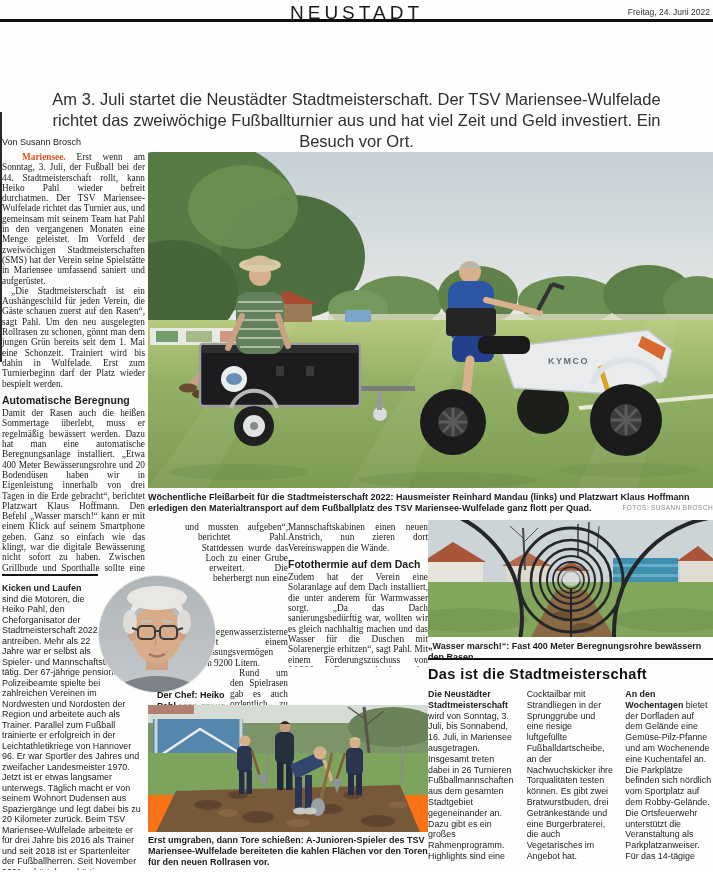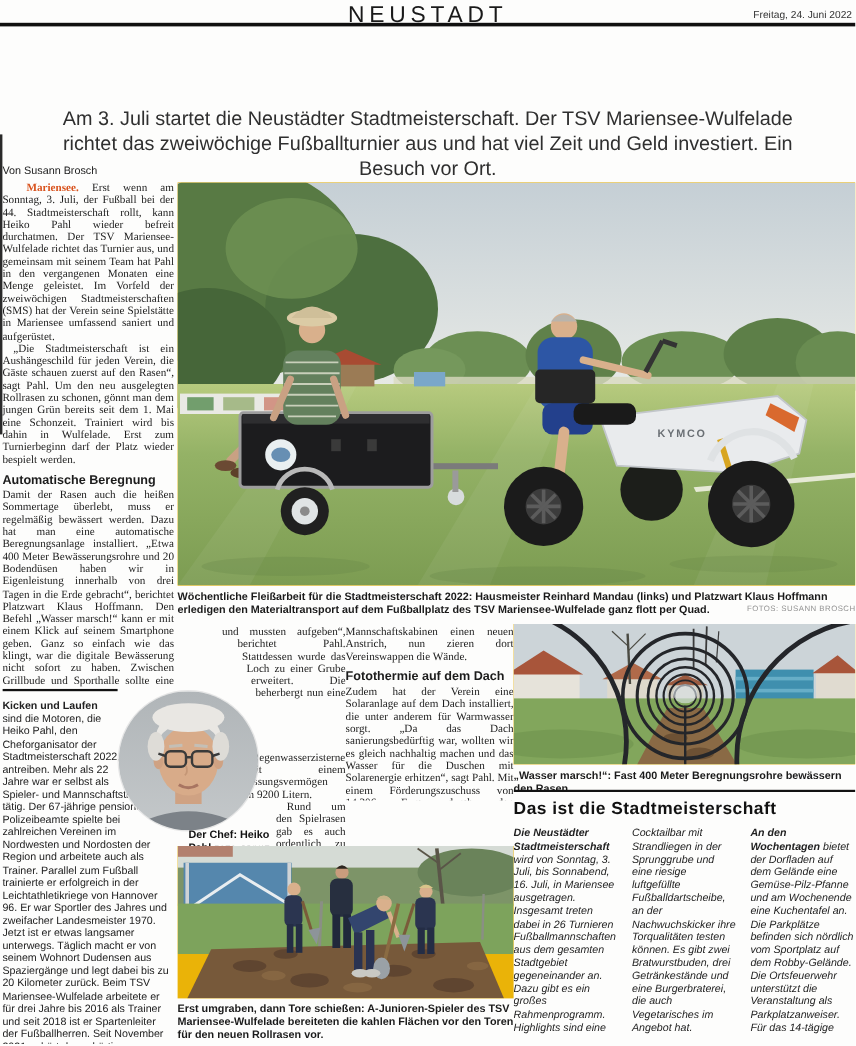--- a/index.html
+++ b/index.html
@@ -34,7 +34,7 @@
     shape-outside:polygon(0 0,10% 0,55% 10%,82% 42%,55% 72%,12% 79%,100% 81%,100% 100%,0 100%);
     shape-margin:4px;}
   
-  .photo{position:absolute;overflow:hidden;background:#eab308;}
+  .photo{position:absolute;overflow:hidden;background:#f97316;}
   .photo svg{display:block;}
   .main-photo{left:148px;top:152px;width:565px;height:336px;}
   .irr-photo{left:428px;top:520px;width:285px;height:117px;}

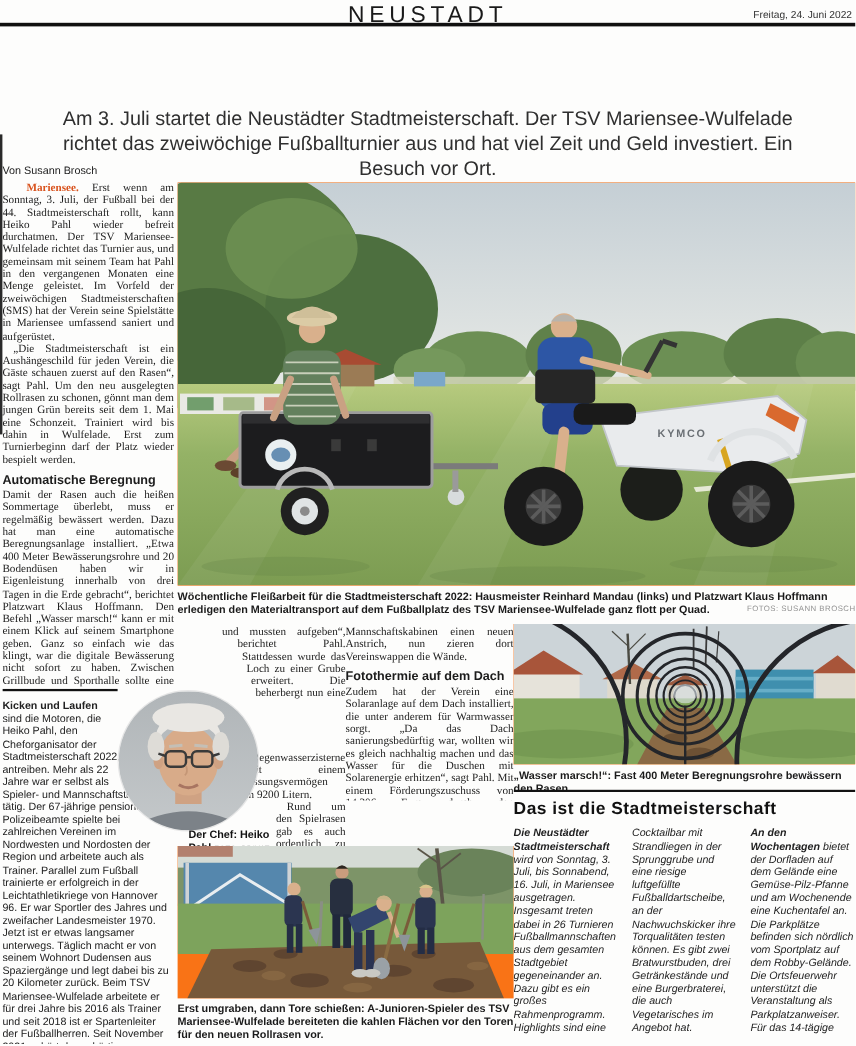--- a/index.html
+++ b/index.html
@@ -66,7 +66,7 @@
   .sms-rule{width:285px;height:2px;background:#121212;}
   .sms-title{font-size:14.5px;font-weight:700;letter-spacing:.4px;color:#111;margin:6px 0 7px 0;}
   .sms-cols{column-count:3;column-gap:11px;font-size:8.9px;line-height:10.8px;color:#222;
-    height:180px;font-style:italic;}
+    height:180px;}
   .sms-cols p{margin:0 0 7px 0;}
   .b{font-weight:700;}
 </style>

